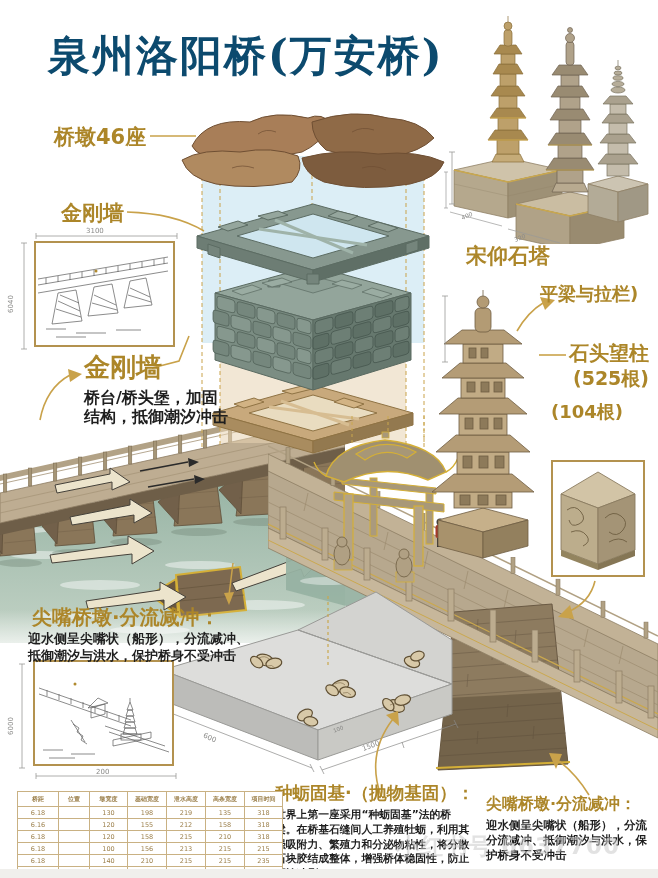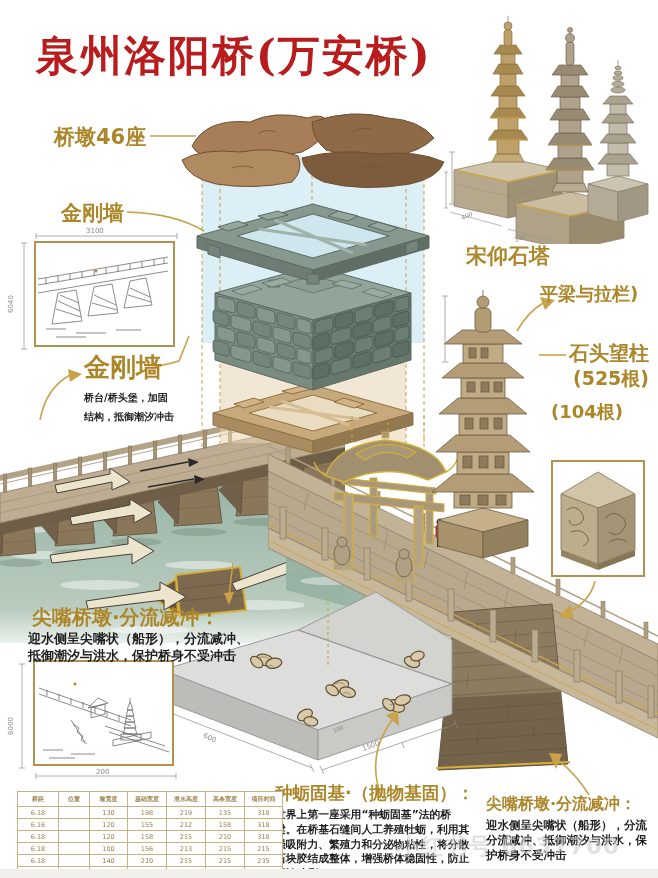--- a/index.html
+++ b/index.html
@@ -7,8 +7,8 @@
           font-family:"DejaVu Sans","Liberation Sans",sans-serif;}
   .abs{position:absolute;}
   .gold{color:#ac8629;font-weight:bold;}
-  .title{font-family:"DejaVu Serif","Liberation Serif",serif;font-weight:bold;color:#b91c1c;
-         font-size:42px;letter-spacing:2px;white-space:nowrap;}
+  .title{font-family:"DejaVu Serif","Liberation Serif",serif;font-weight:bold;color:#0c4a6e;
+         font-size:42px;letter-spacing:2px;white-space:nowrap;margin-left:12px;}
   .callout{font-size:21px;white-space:nowrap;}
   .heading{white-space:nowrap;}
   .body-text{color:#1e1e1e;font-weight:bold;white-space:nowrap;}

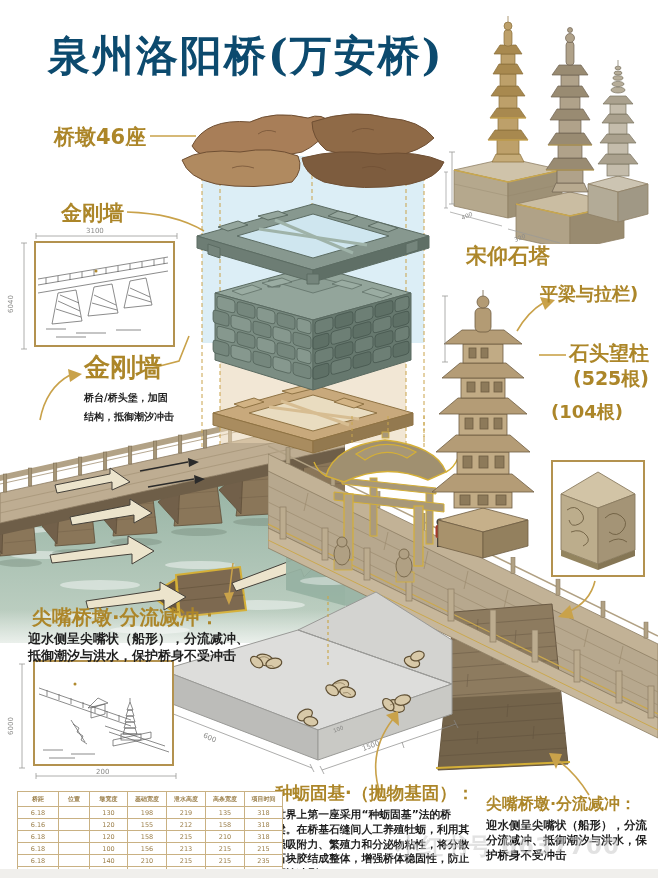--- a/index.html
+++ b/index.html
@@ -670,7 +670,7 @@
 
   <div class="abs" style="left:84px;top:350px">
     <div class="gold heading" style="font-size:26px">金刚墙</div>
-    <div class="body-text" style="font-size:10px;line-height:18.5px;margin-top:4px">
+    <div class="body-text" style="font-size:16px;line-height:18.5px;margin-top:4px">
       <div>桥台/桥头堡，加固</div>
       <div>结构，抵御潮汐冲击</div>
     </div>

